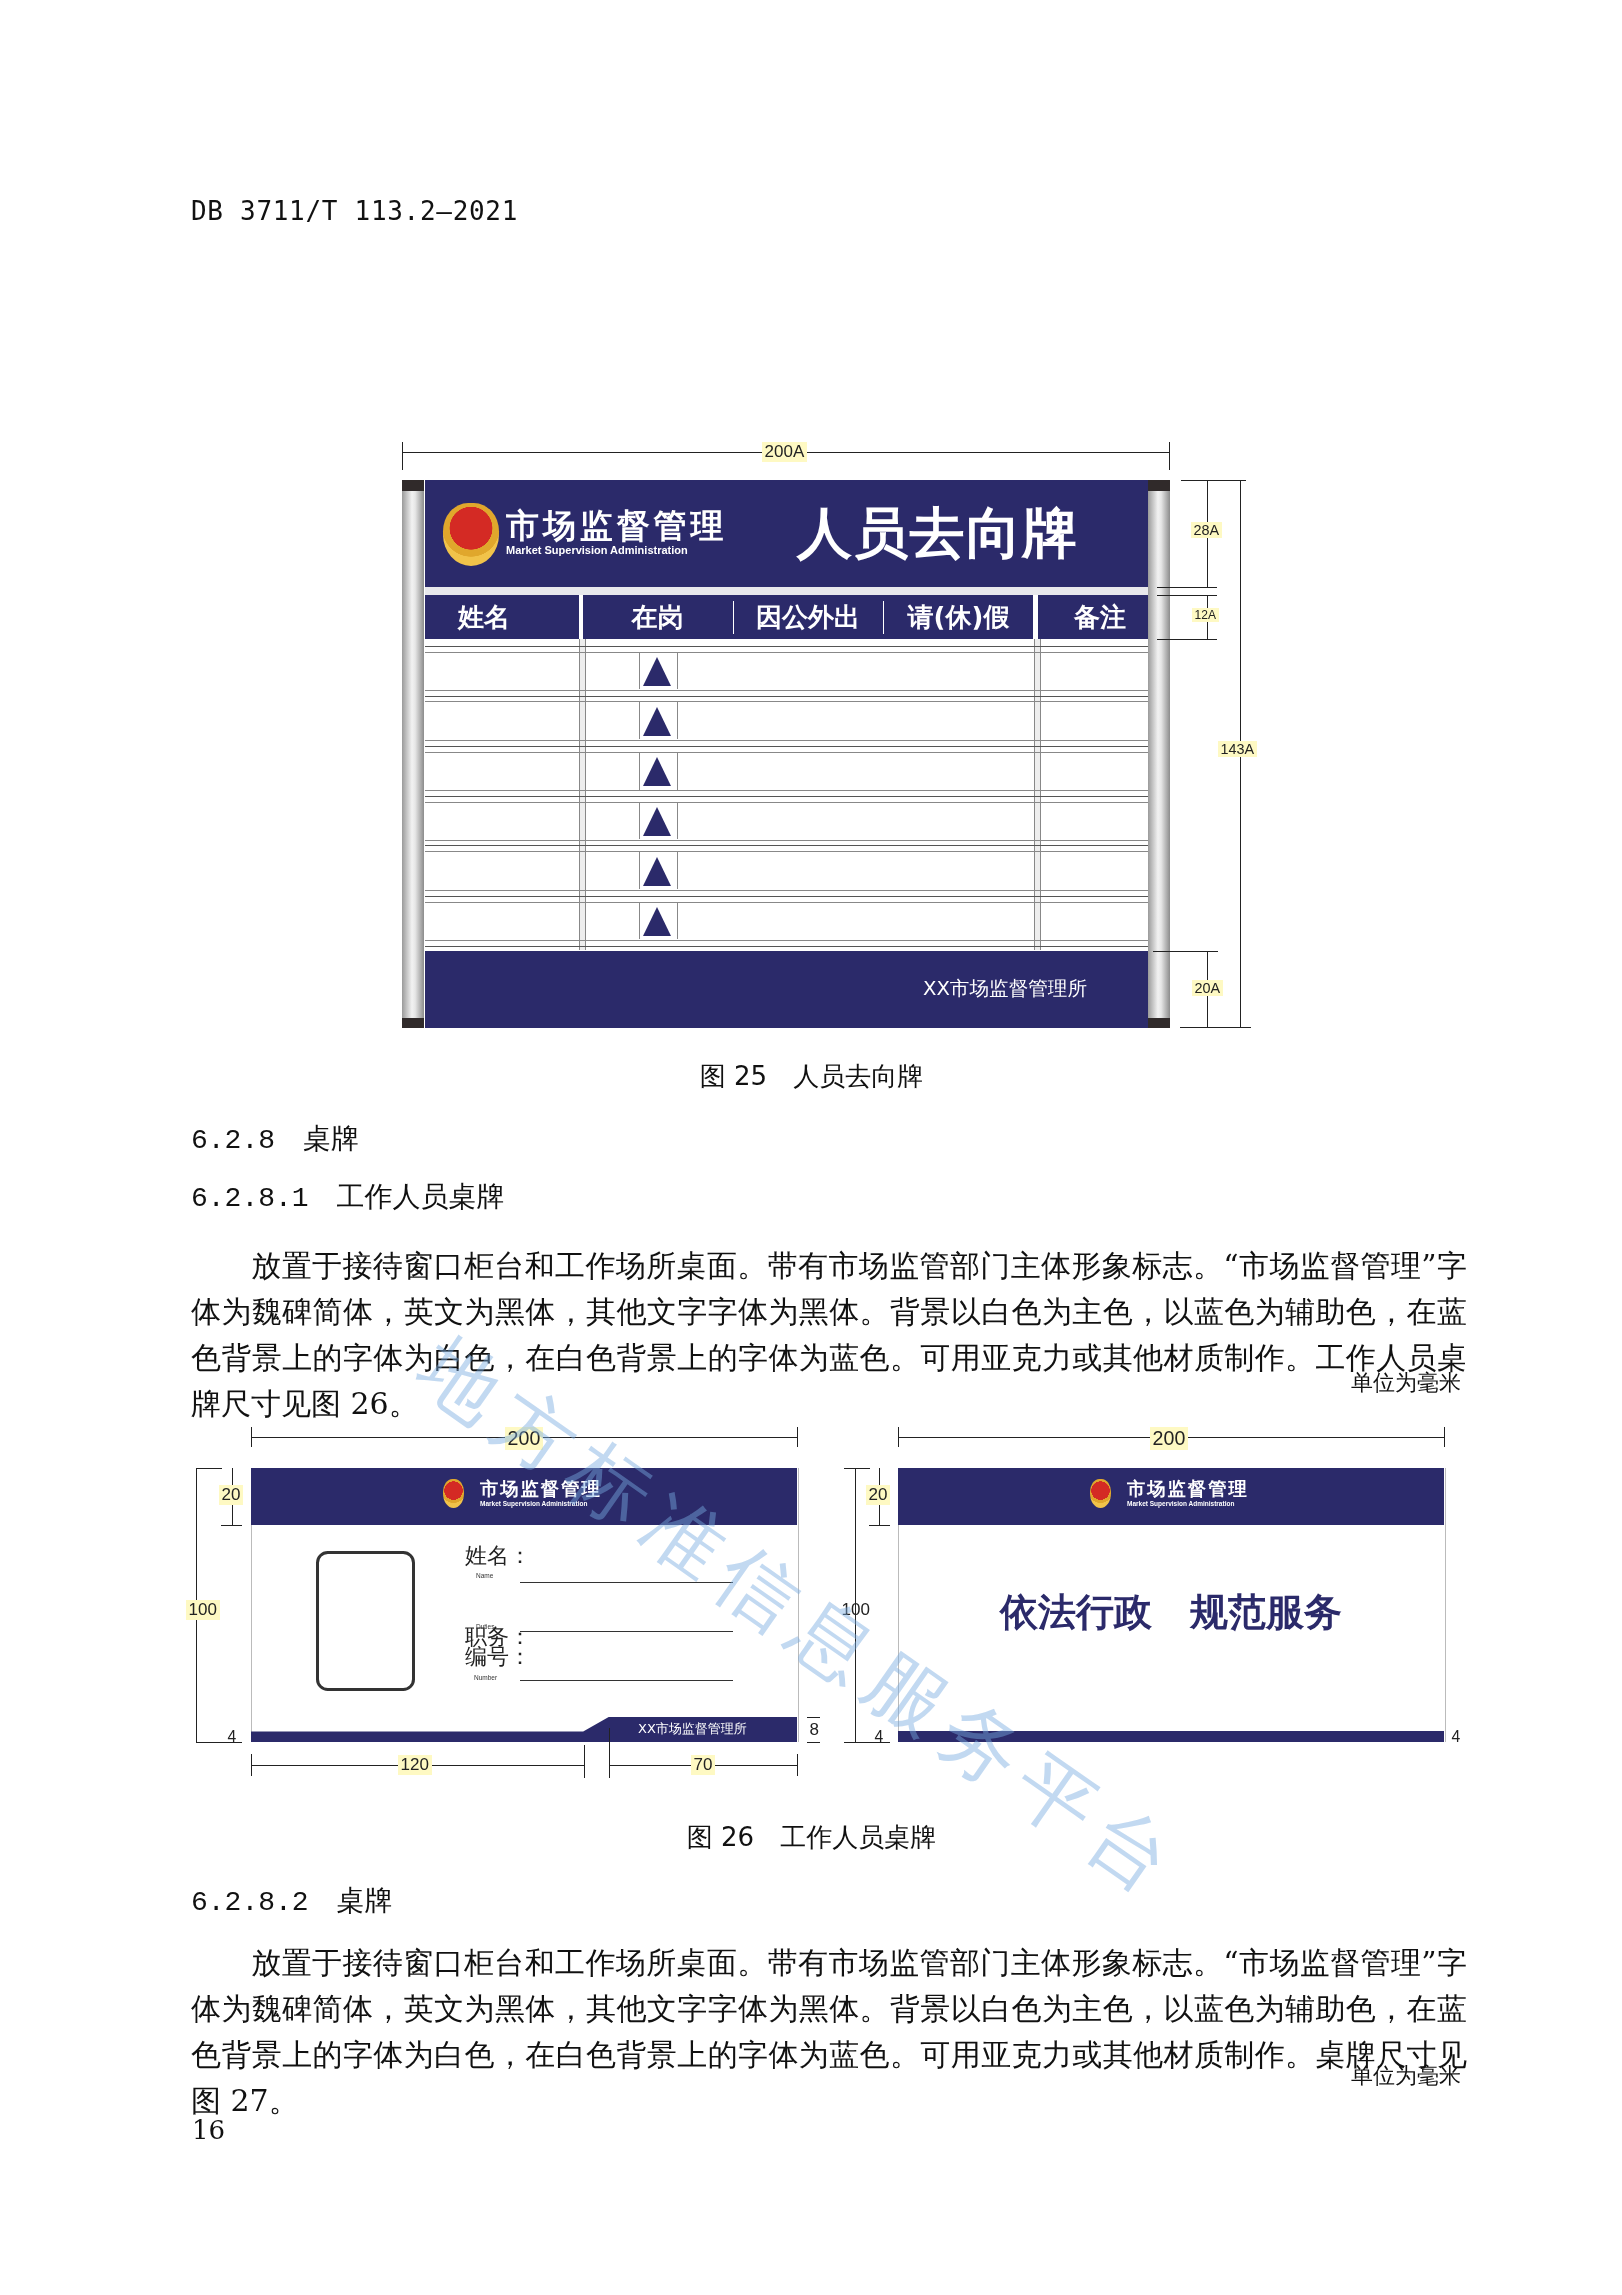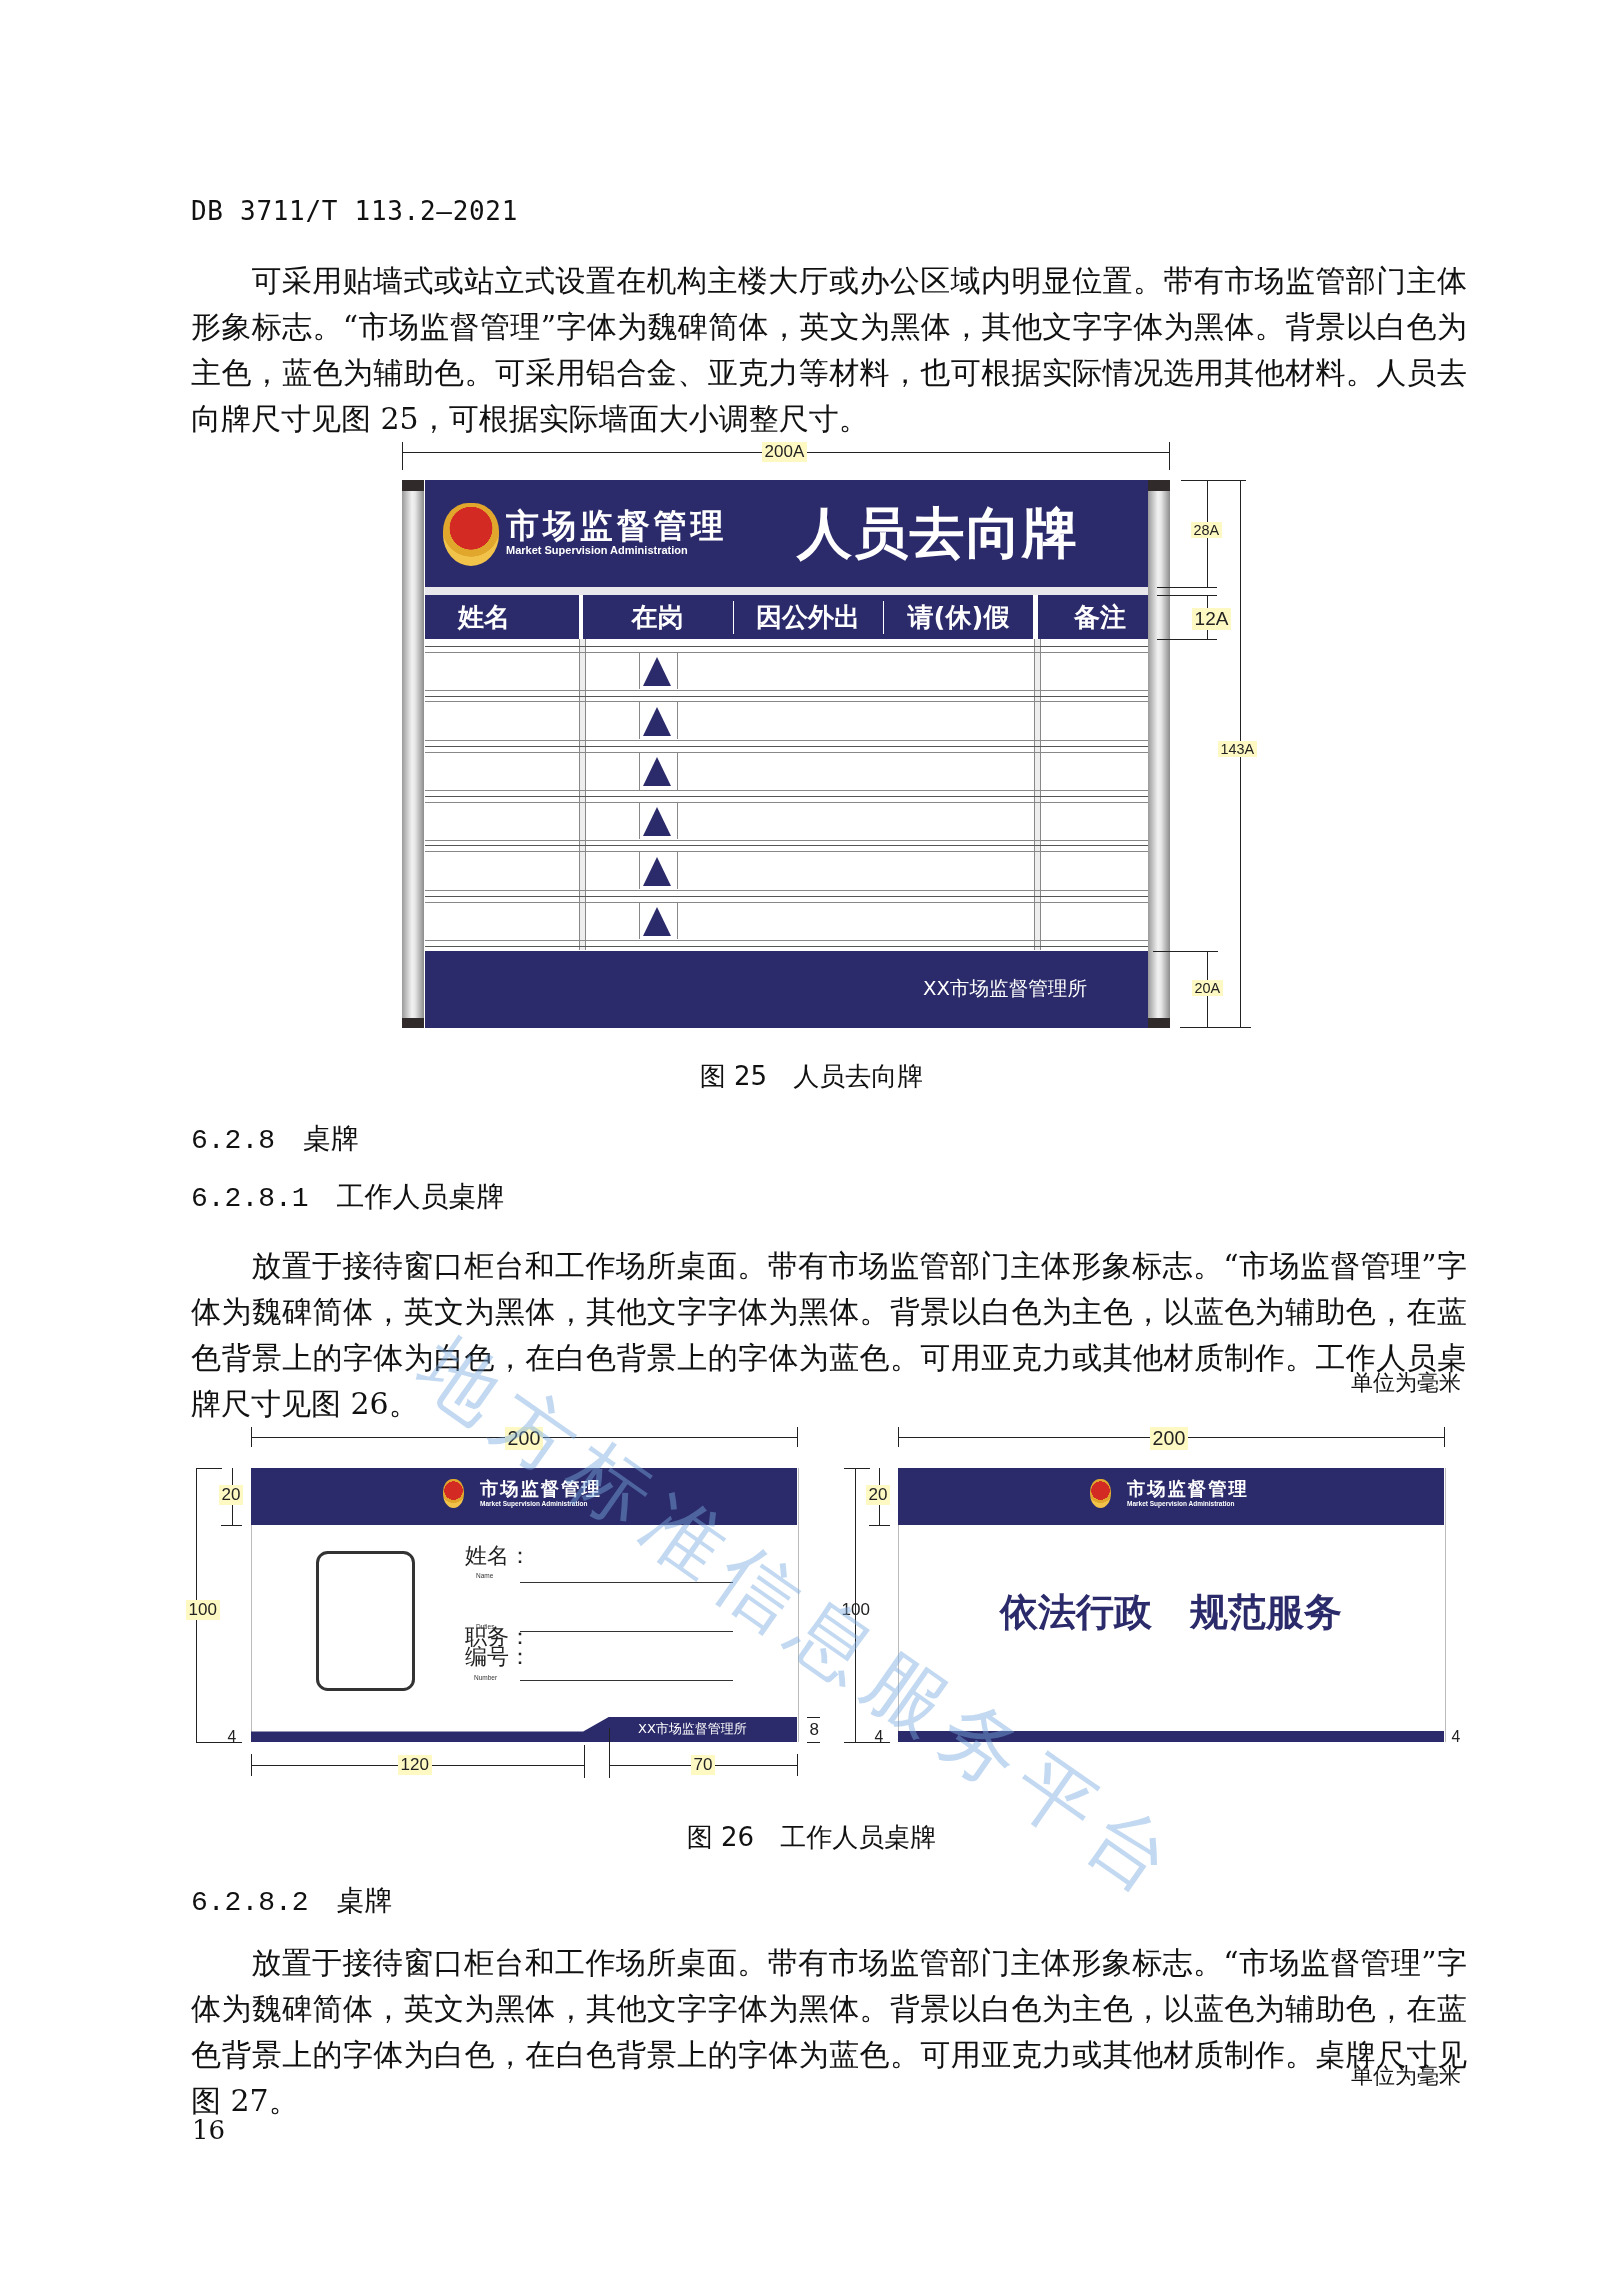--- a/index.html
+++ b/index.html
@@ -40,7 +40,6 @@
 
   <div class="abs doc-id">DB 3711/T 113.2—2021</div>
 
-  <div class="para" style="top:258px;"><span class="indent"></span><span>可采用贴墙式或站立式设置在机构主楼大厅或办公区域内明显位置。带有市场监管部门主体形象标志。“市场监督管理”字体为魏碑简体，英文为黑体，其他文字字体为黑体。背景以白色为主色，蓝色为辅助色。可采用铝合金、亚克力等材料，也可根据实际情况选用其他材料。人员去向牌尺寸见图 25，可根据实际墙面大小调整尺寸。</span></div>
 
   <div>
 

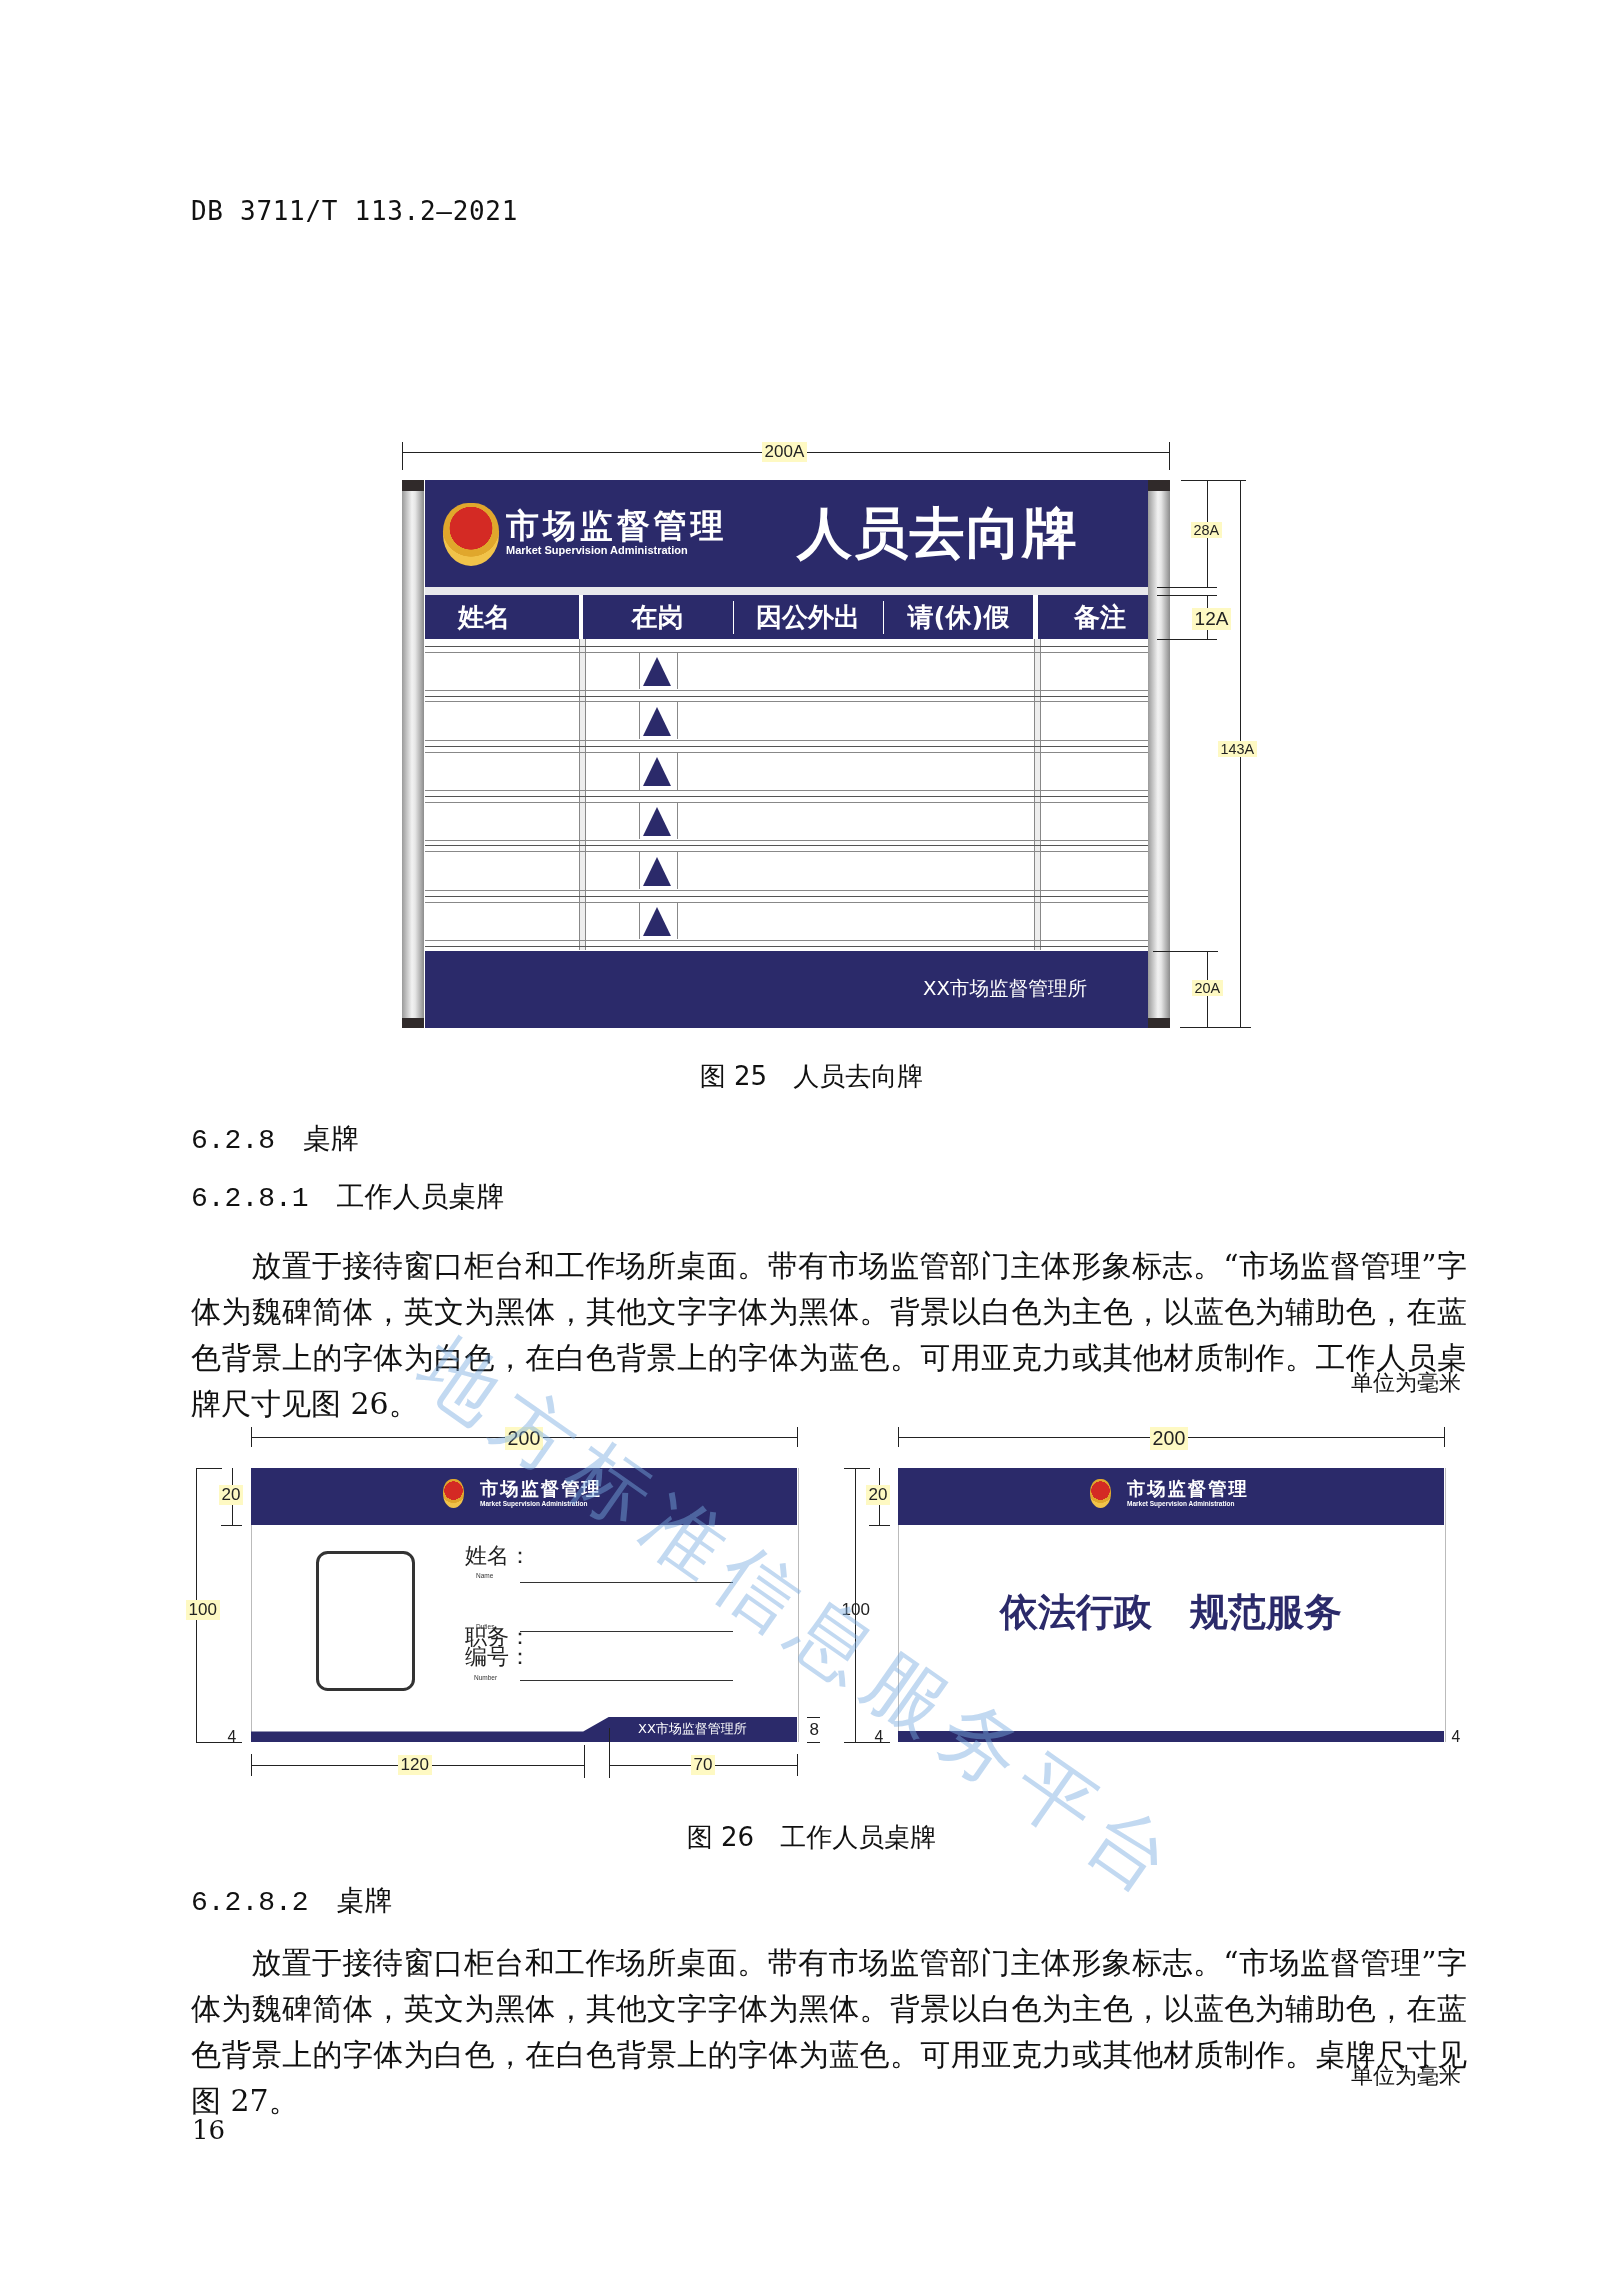--- a/index.html
+++ b/index.html
@@ -127,7 +127,7 @@
     <div class="dimline" style="left:1157px; top:587px; width:60px; height:0.7px;"></div>
     <div class="dimline" style="left:1157px; top:595px; width:60px; height:0.7px;"></div>
     <div class="dimline" style="left:1207px; top:595px; width:0.7px; height:44px;"></div>
-    <div class="dimtxt" style="left:1192px; top:608px; font-size:19px;">12A</div>
+    <div class="dimtxt" style="left:1192px; top:608px; font-size:12px;">12A</div>
     <div class="dimline" style="left:1157px; top:639px; width:60px; height:0.7px;"></div>
     <div class="dimtxt" style="left:1218px; top:741px; font-size:14.4px;">143A</div>
     <div class="dimline" style="left:1153px; top:951px; width:65px; height:0.7px;"></div>

